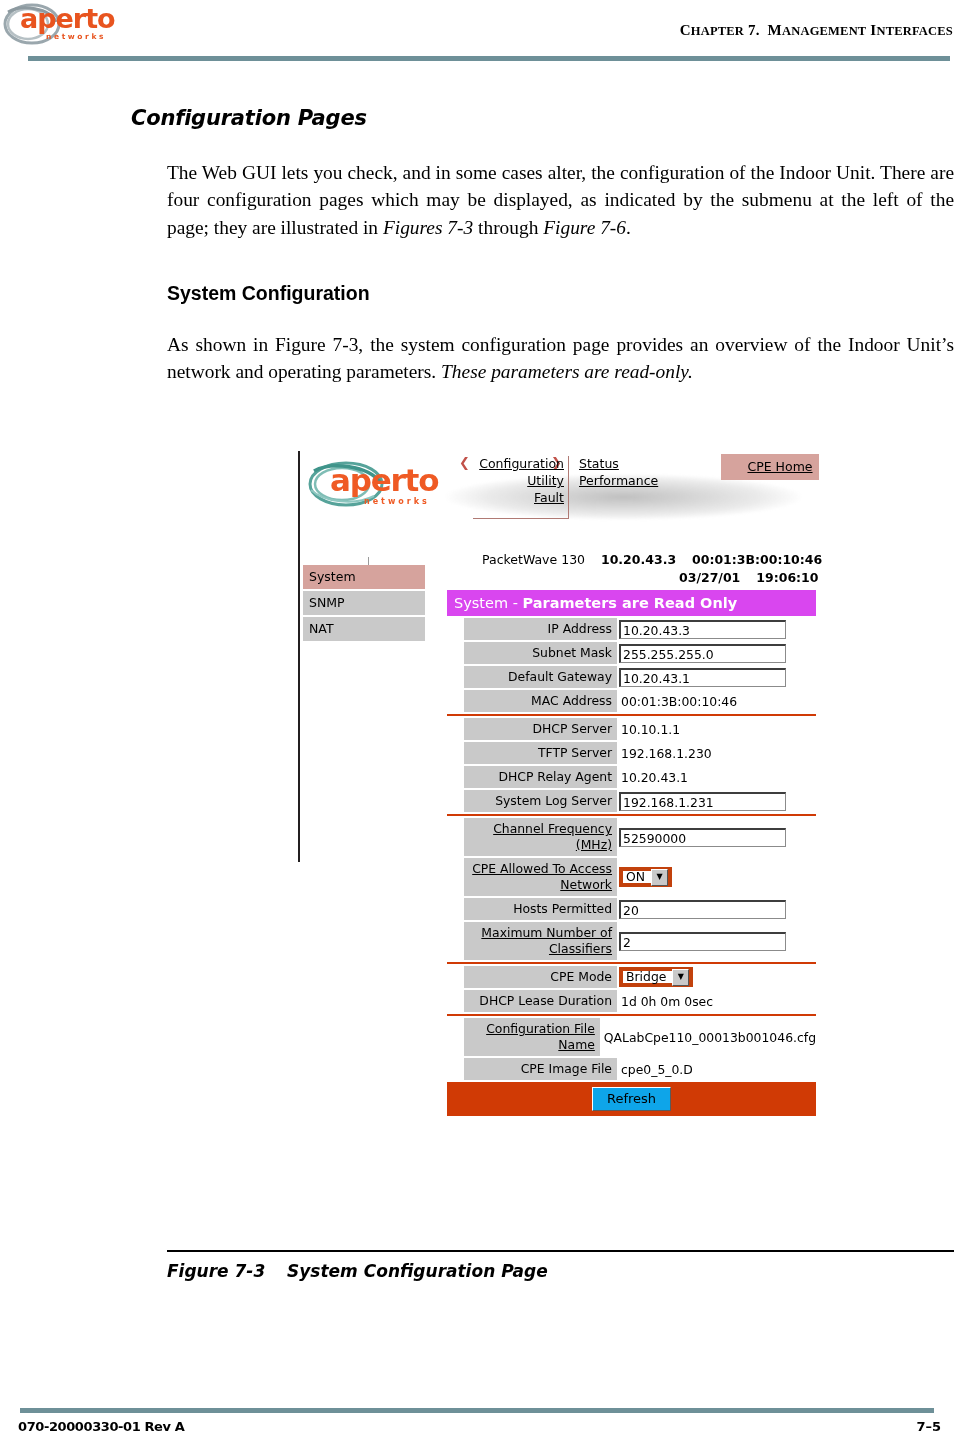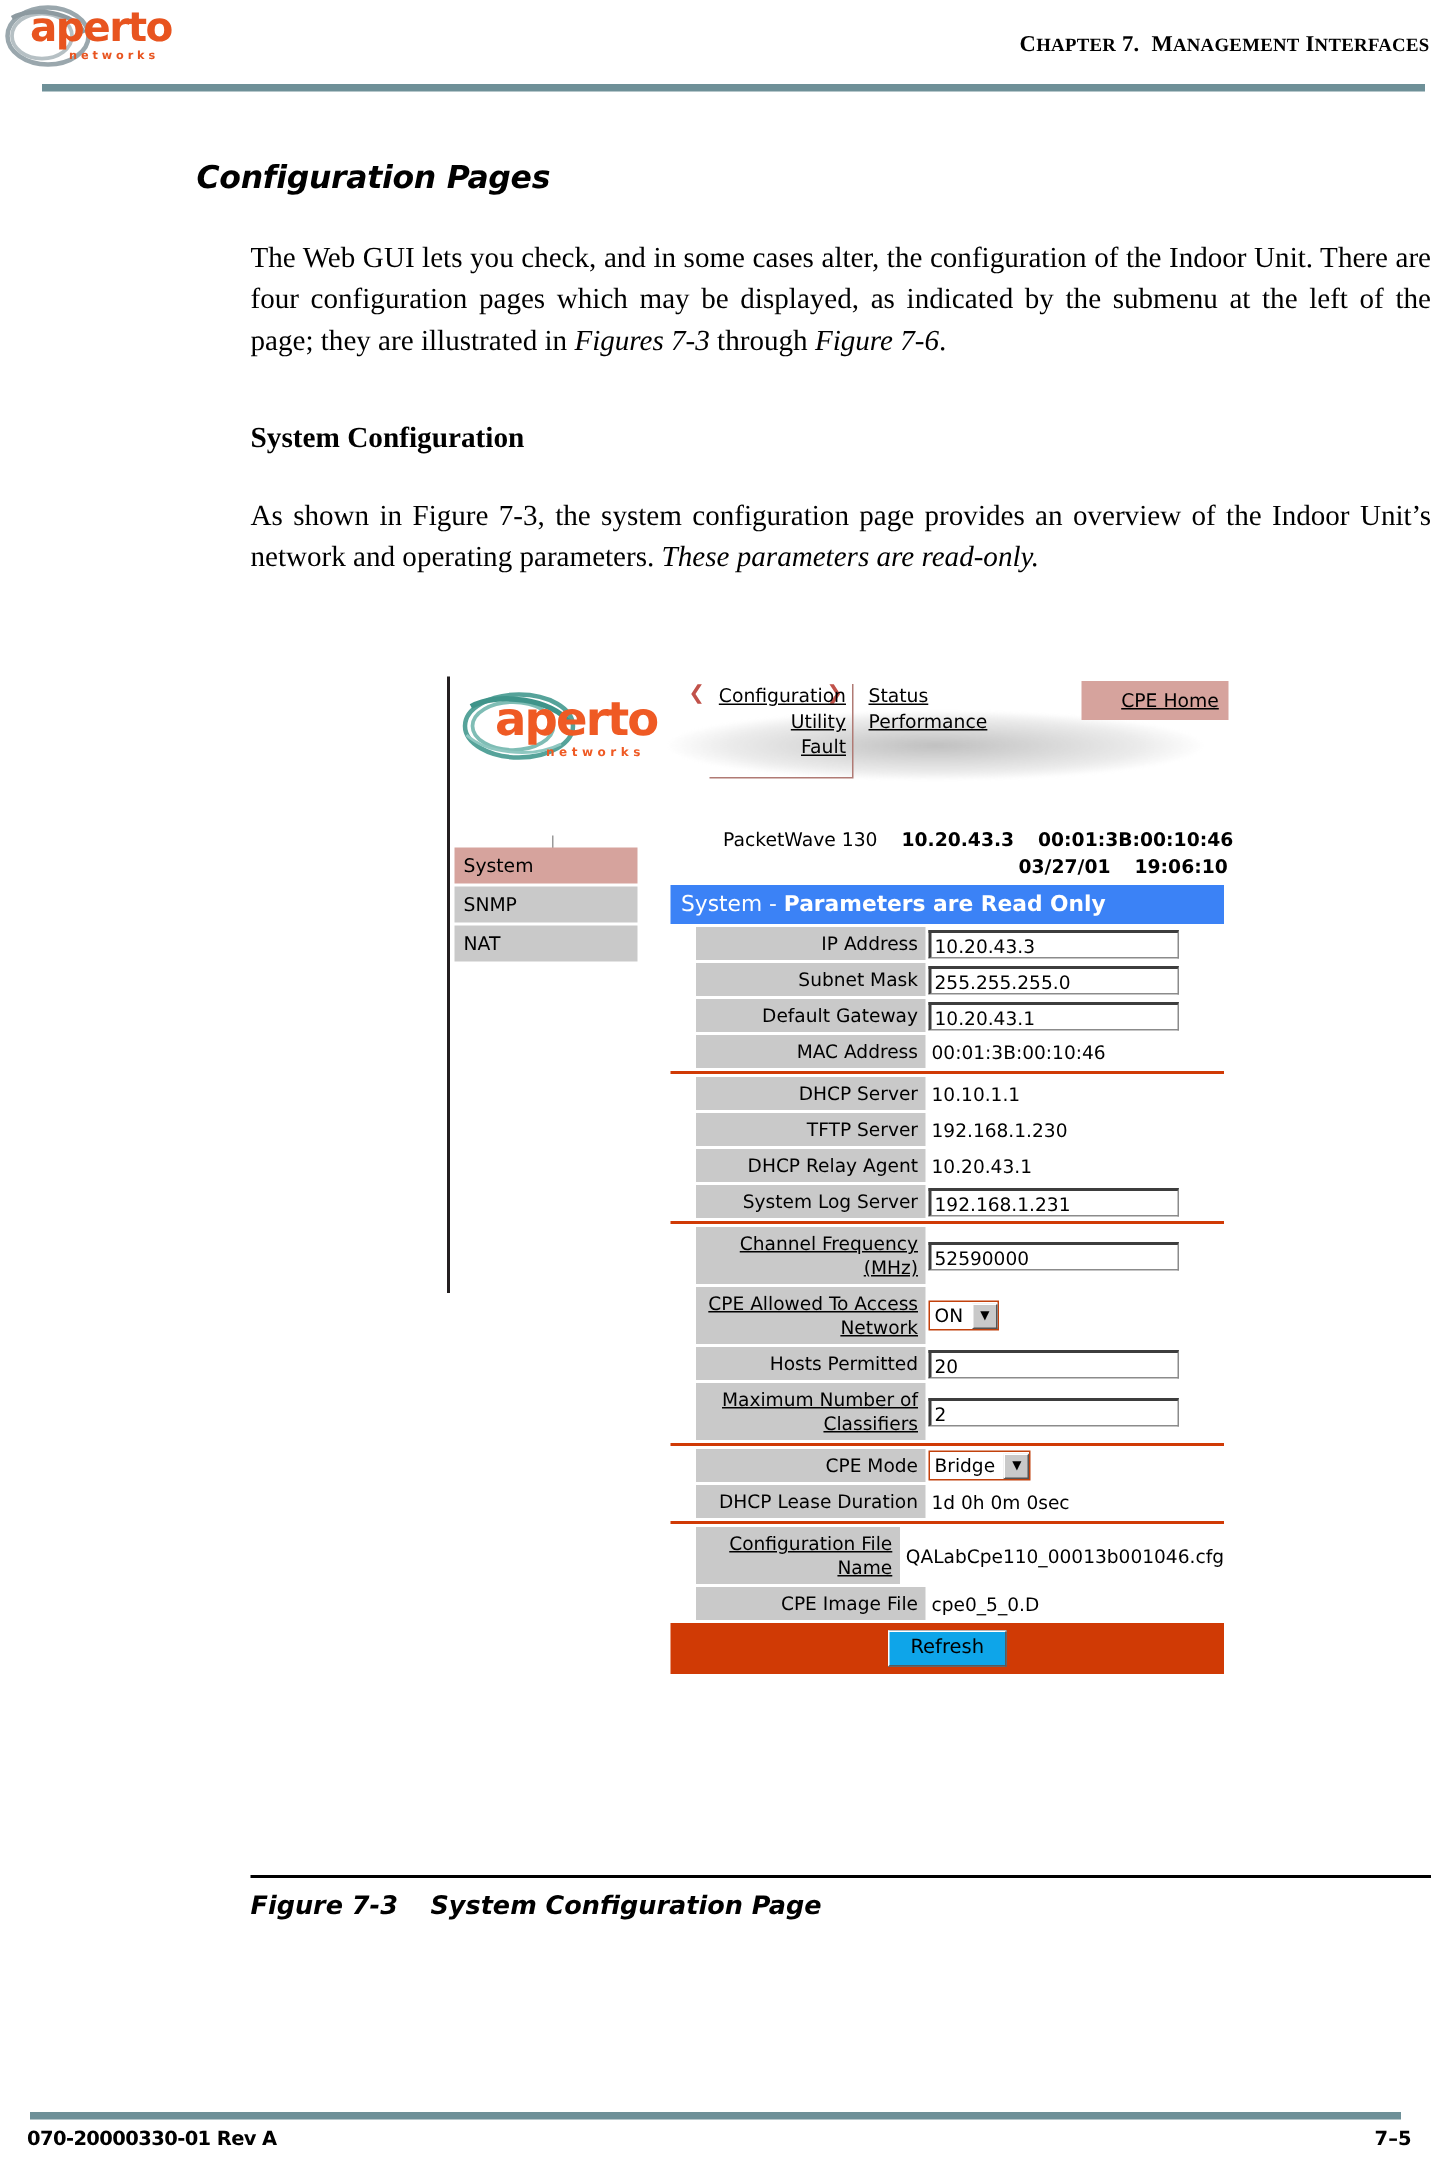--- a/index.html
+++ b/index.html
@@ -95,7 +95,7 @@
   .h2-title {
     position: absolute;
     left: 167px; top: 282px;
-    font-family: Liberation Serif, serif;
+    font-family: Liberation Sans, sans-serif;
     font-weight: bold;
     font-size: 19.5px;
   }

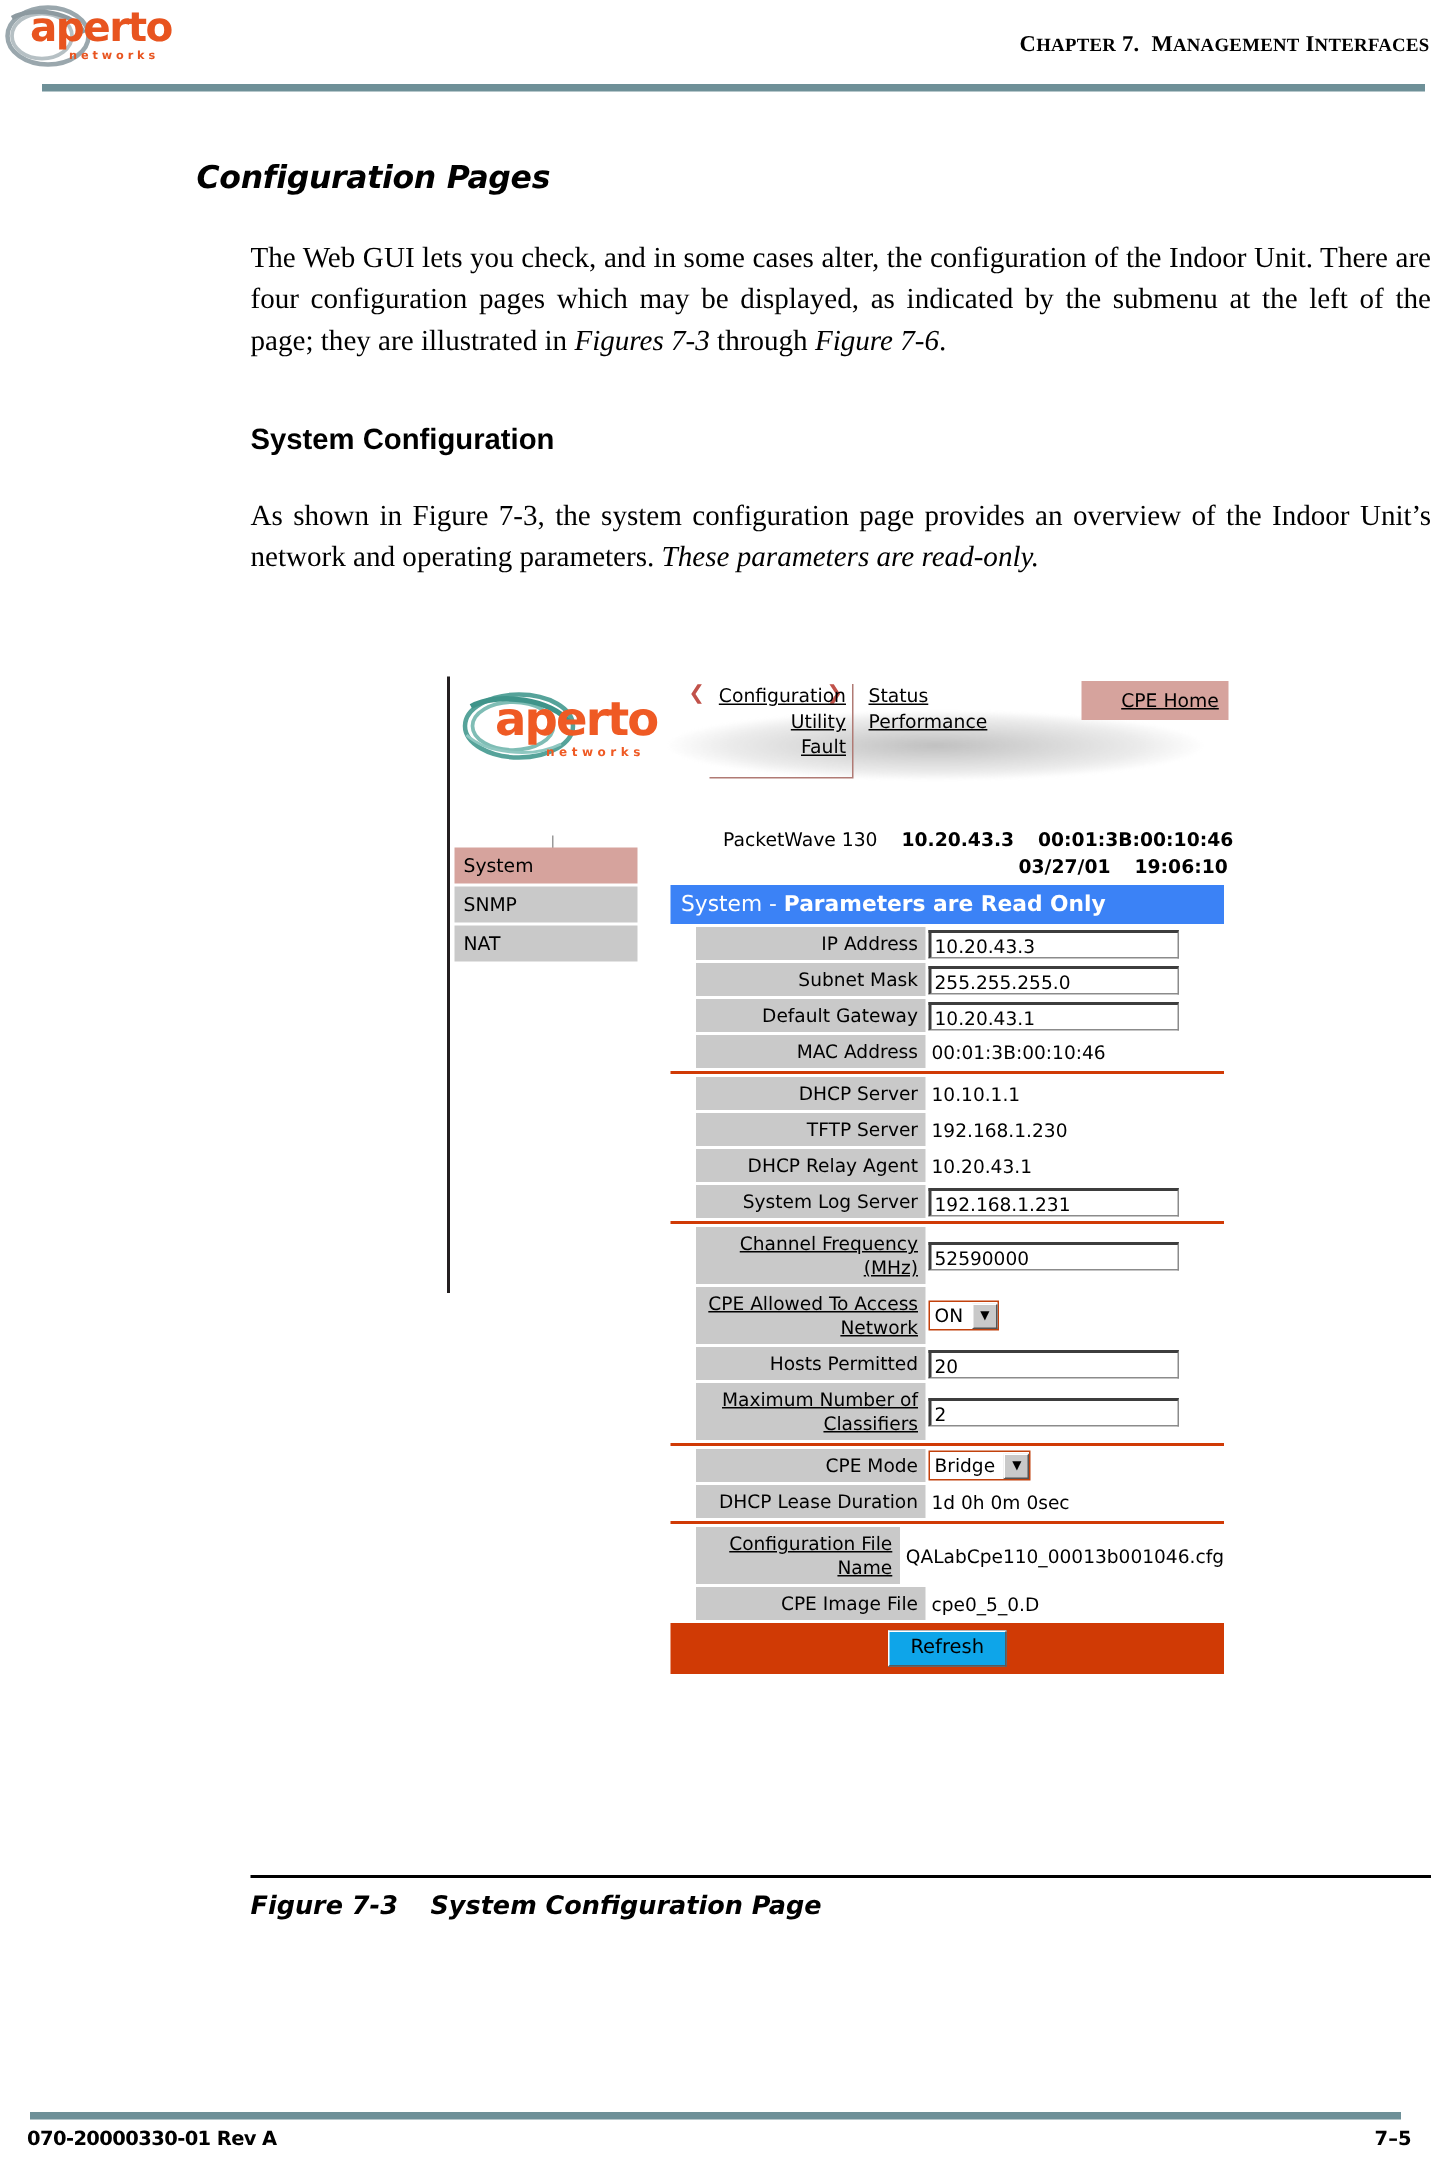--- a/index.html
+++ b/index.html
@@ -269,7 +269,7 @@
   }
   .panel-title {
     height: 26px;
-    background: #3b82f6;
+    background: #d946ef;
     color: #ffffff;
     font-family: "DejaVu Sans", sans-serif;
     font-size: 14.5px;

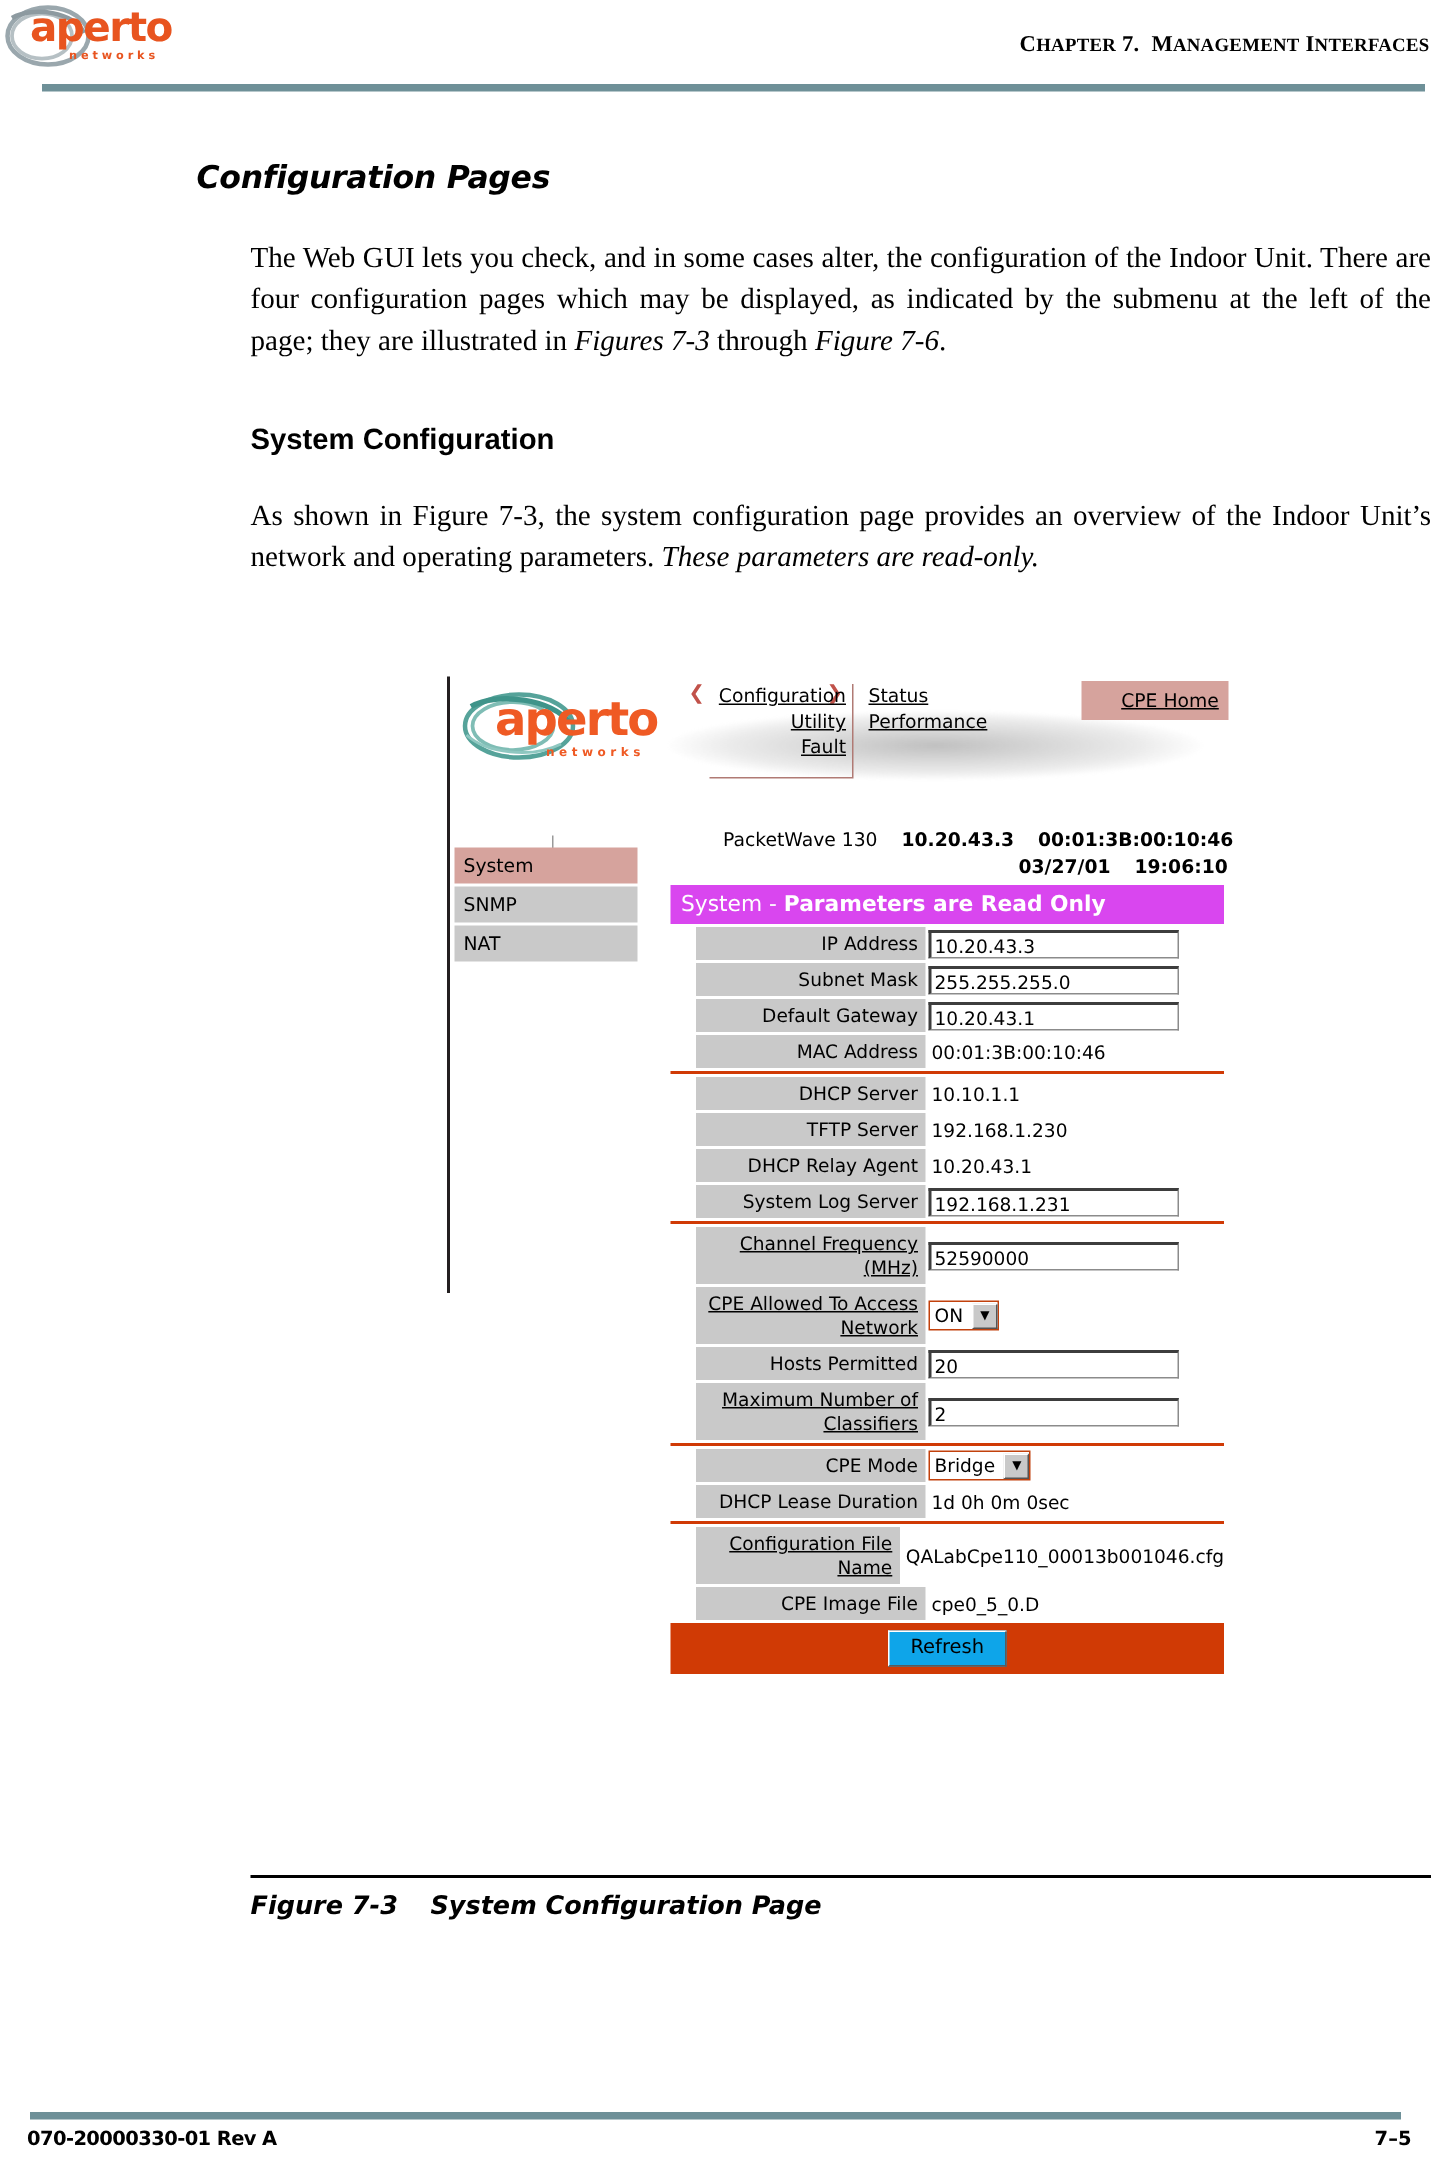--- a/index.html
+++ b/index.html
@@ -328,7 +328,7 @@
   }
   .fselect {
     height: 20px;
-    border: 1px solid #c2410c;
+    border: 4px solid #c2410c;
     background: #ffffff;
     font-family: "DejaVu Sans", sans-serif;
     font-size: 12.4px;

